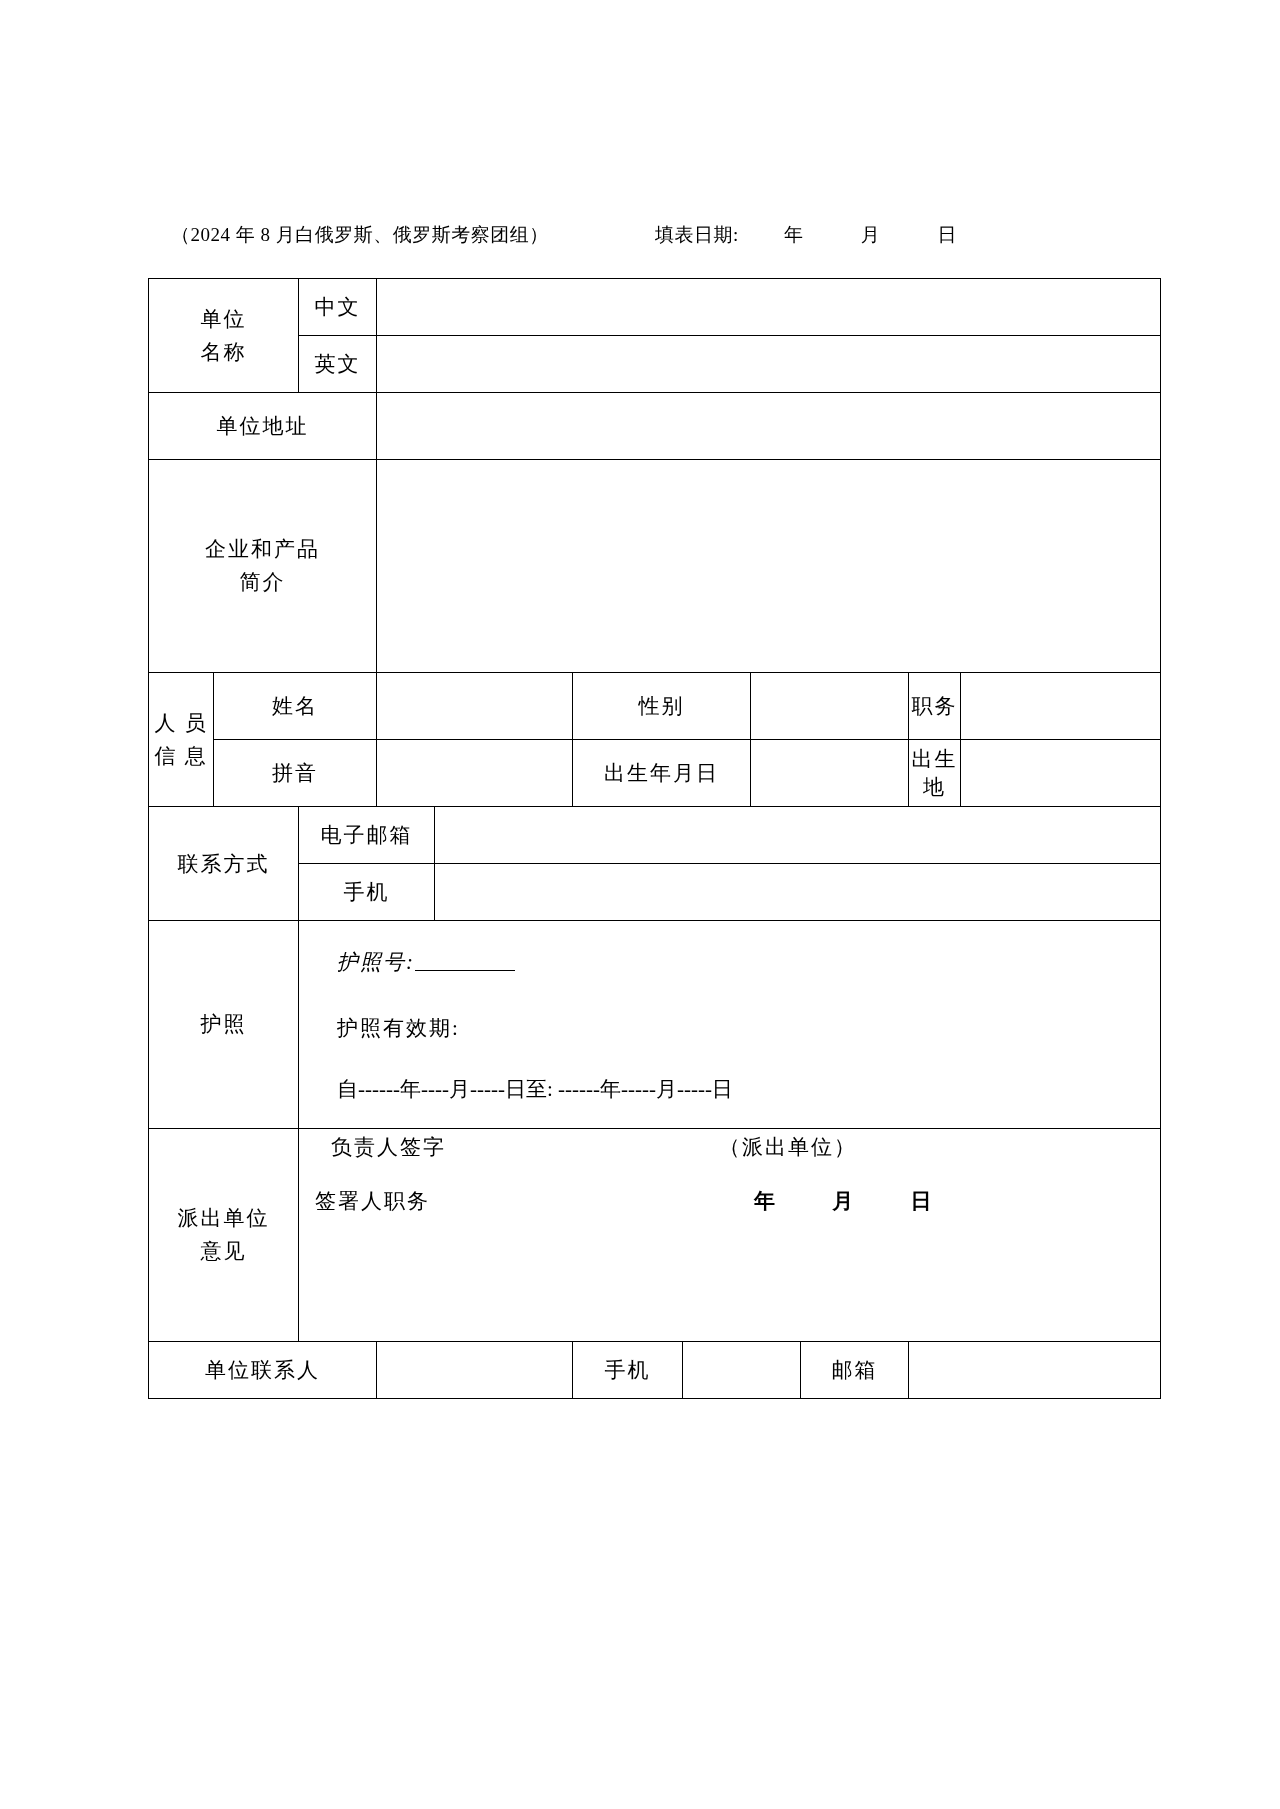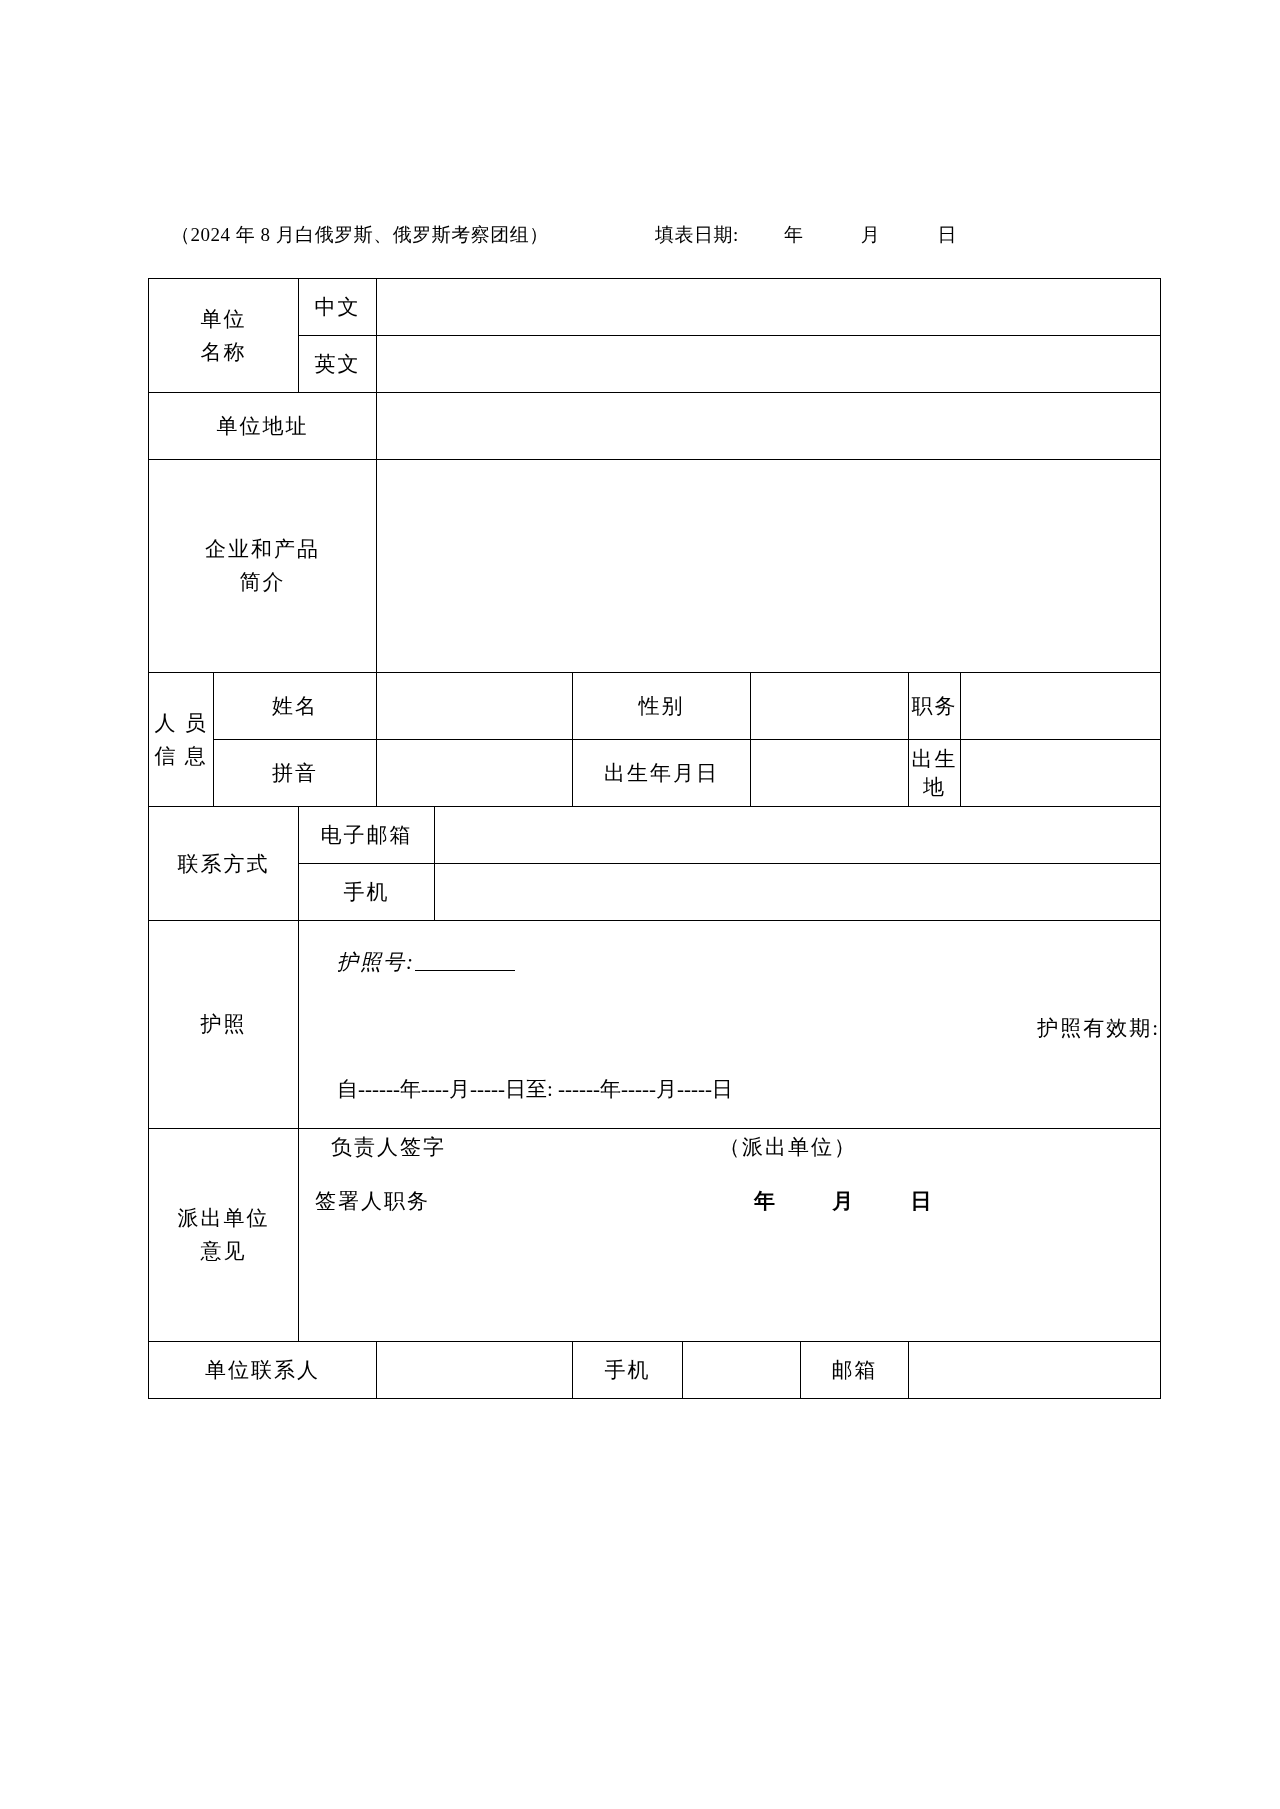--- a/index.html
+++ b/index.html
@@ -110,7 +110,7 @@
     line-height: 1.5;
   }
   .passport-body .row1 { margin-bottom: 34px; font-style: italic; }
-  .passport-body .row2 { margin-bottom: 30px; text-align: right; }
+  .passport-body .row2 { margin-bottom: 30px; }
   .underline-blank {
     display: inline-block;
     width: 100px;

